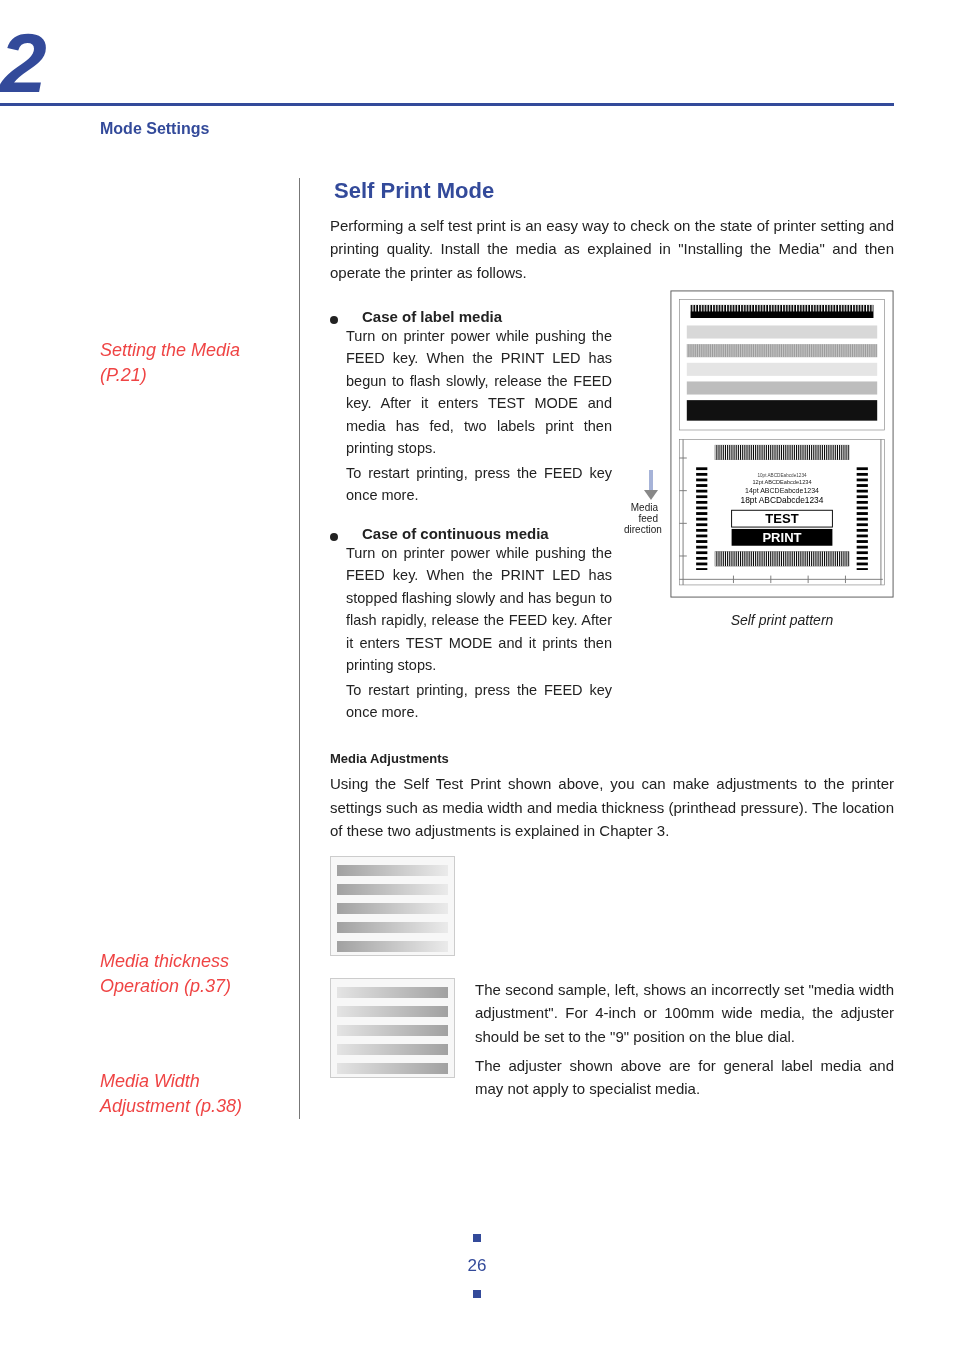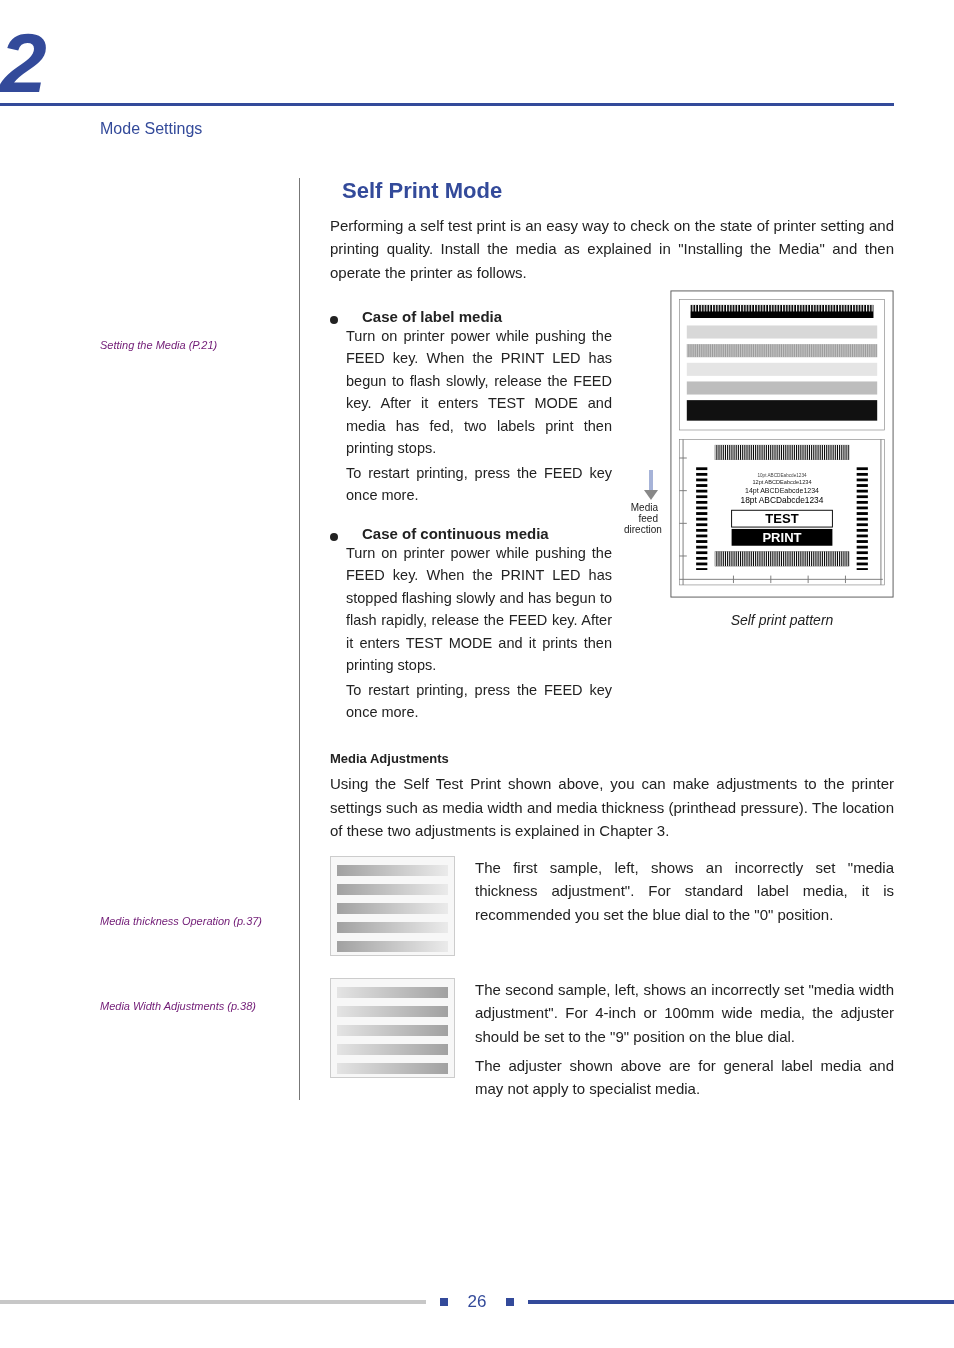--- a/index.html
+++ b/index.html
@@ -43,7 +43,7 @@
     margin-top: 6px;
   }
   .subhead {
-    font-weight: 400;
+    font-weight: 700;
     color: var(--accent);
     font-size: 16px;
     margin-top: 14px;

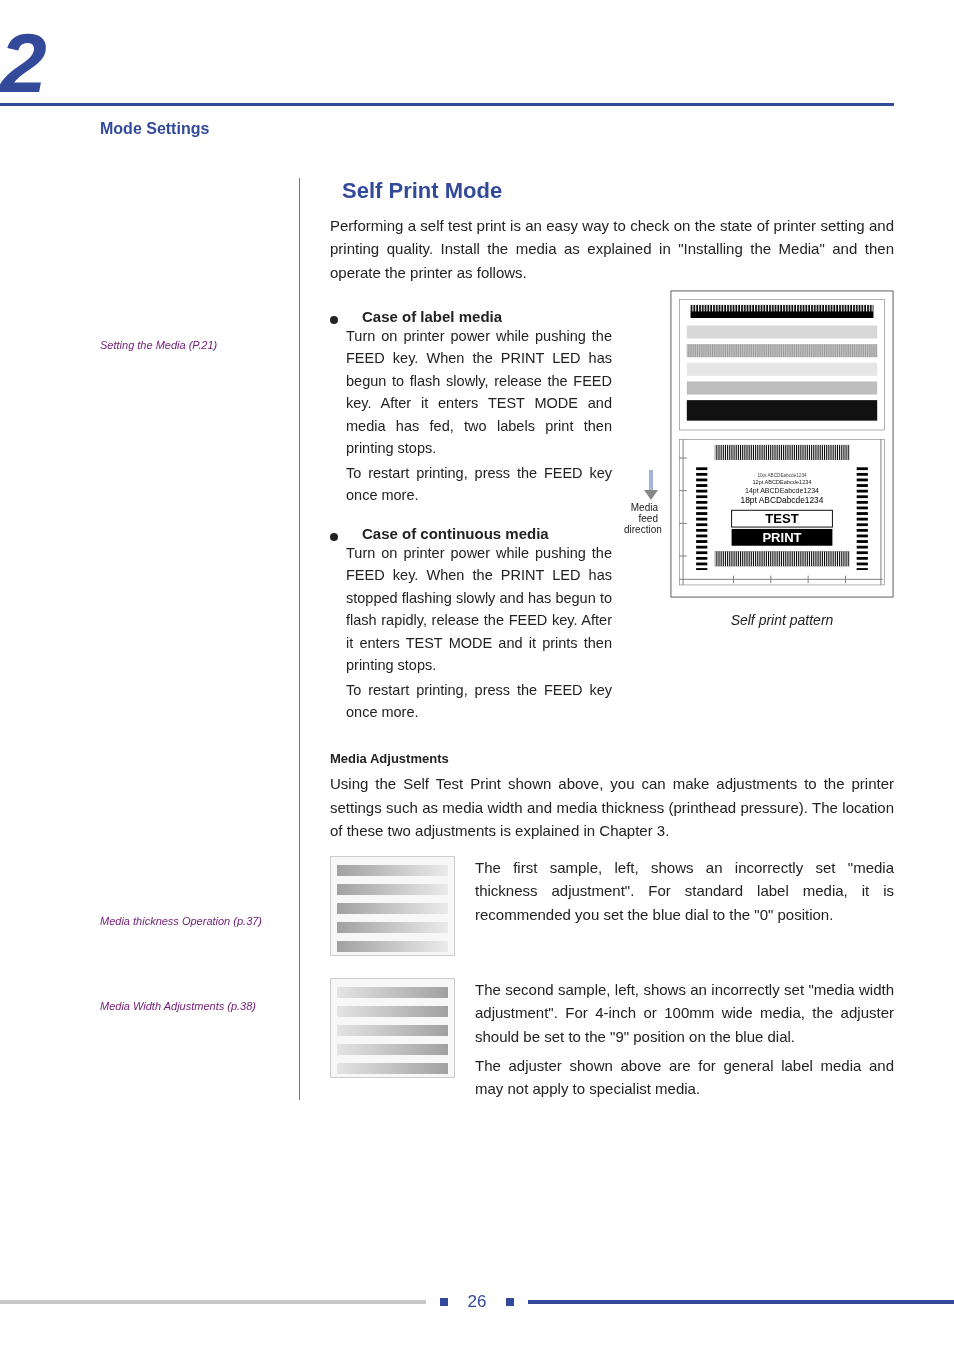--- a/index.html
+++ b/index.html
@@ -74,7 +74,7 @@
     font-size: 22px;
     font-weight: 700;
     color: var(--accent);
-    margin: 0 0 10px 12px;
+    margin: 0 0 10px 4px;
   }
   .intro-para {
     font-size: 15px;

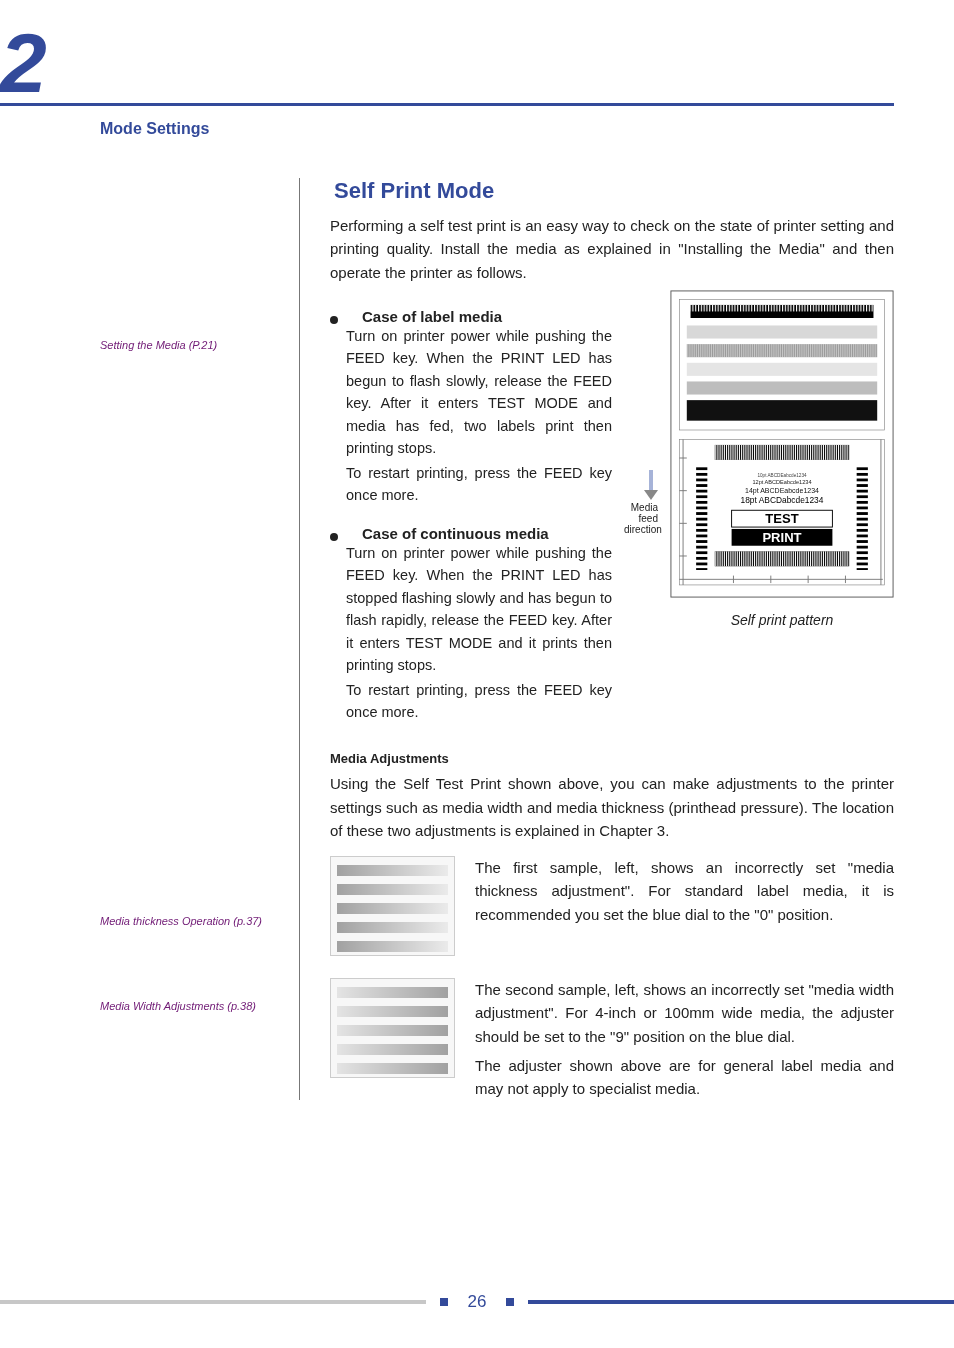--- a/index.html
+++ b/index.html
@@ -66,9 +66,9 @@
   }
   .margin-note {
     font-style: italic;
-    font-size: 11px;
+    font-size: 18px;
     line-height: 1.4;
-    color: #701a75;
+    color: #ef4444;
   }
   .h2 {
     font-size: 22px;

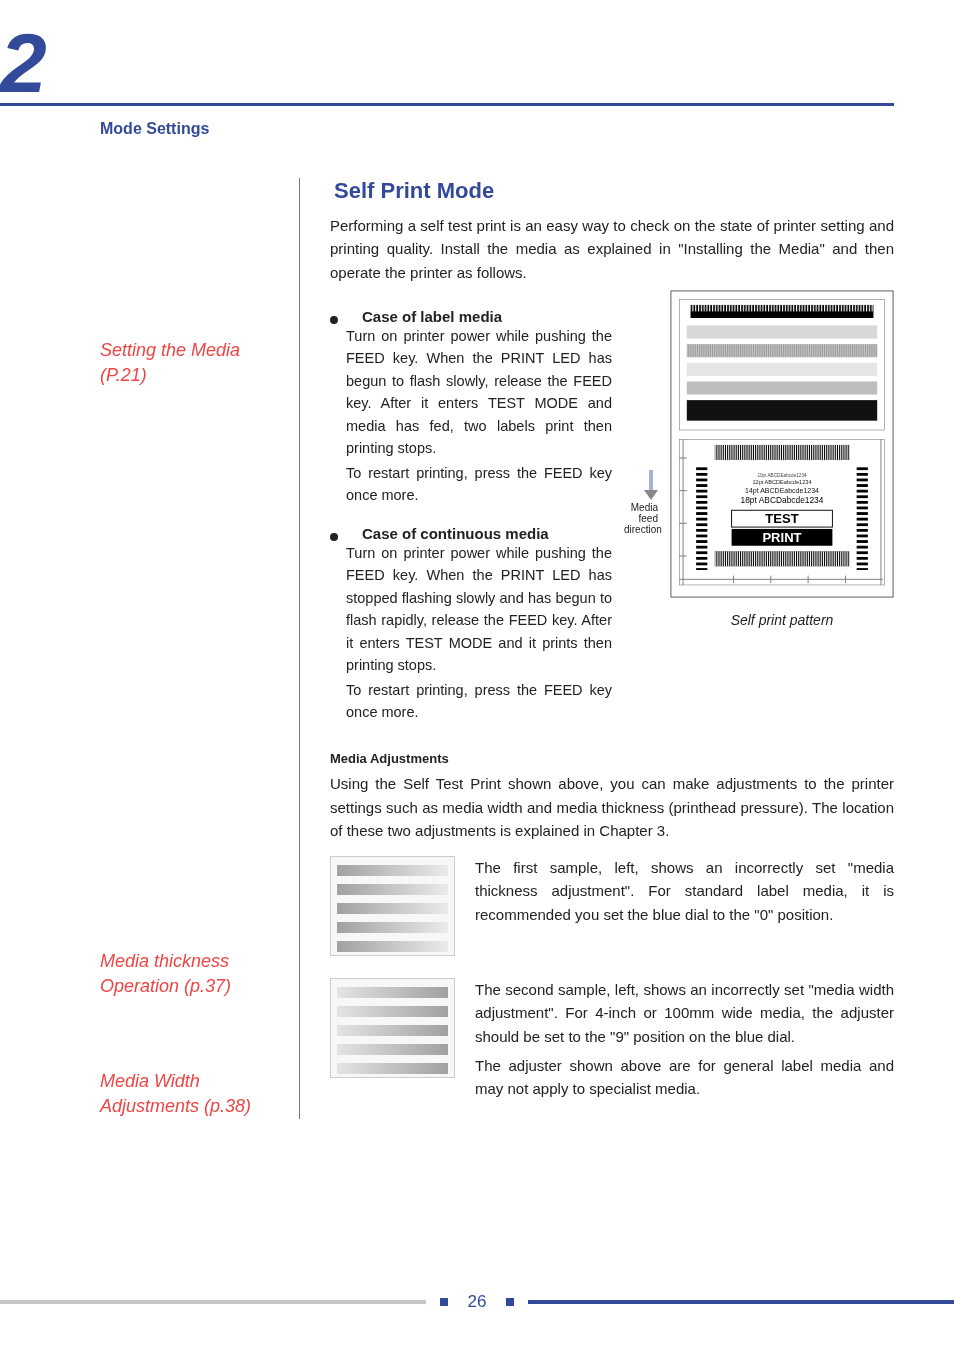--- a/index.html
+++ b/index.html
@@ -315,7 +315,6 @@
             <div class="fade-line"></div>
             <div class="fade-line"></div>
         </div>
-        <div class="sample-text">The first sample, left, shows an incorrectly set "media thickness adjustment".  For standard label media, it is recommended you set the blue dial to the "0" position.</div>
       </div>
 
       <div class="sample-row" style="margin-top:22px">

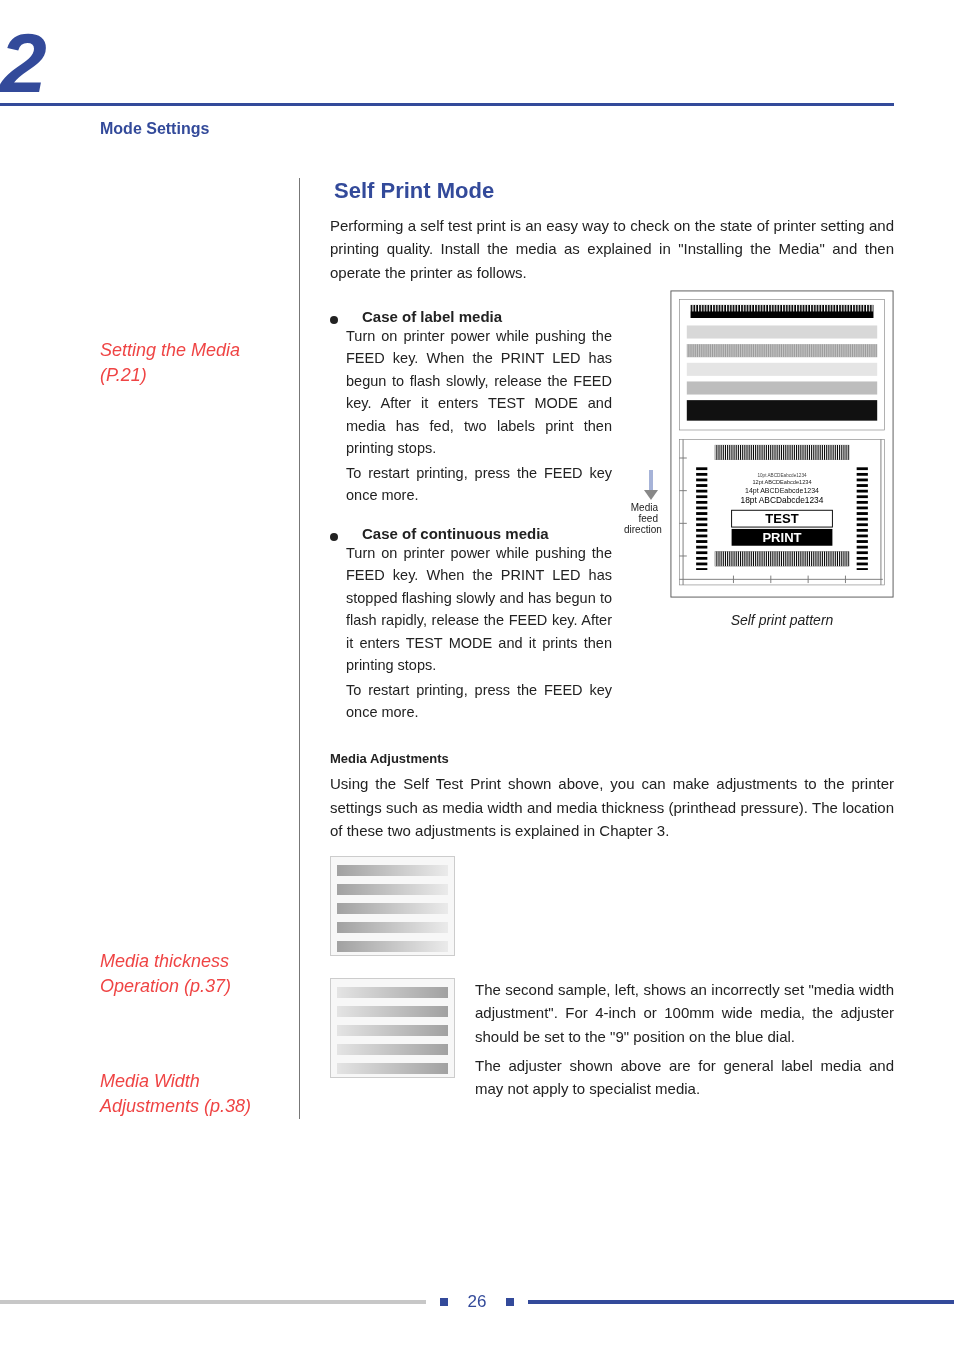--- a/index.html
+++ b/index.html
@@ -199,7 +199,7 @@
     <div class="margin-col">
       <div class="margin-note" style="margin-top:160px">Setting the Media (P.21)</div>
       <div class="margin-note" style="margin-top:560px">Media thickness Operation (p.37)</div>
-      <div class="margin-note" style="margin-top:70px">Media Width Adjustments (p.38)</div>
+      <div class="margin-note" style="margin-top:70px">Media Width Adjustment (p.38)</div>
     </div>
 
     <div class="content-col">

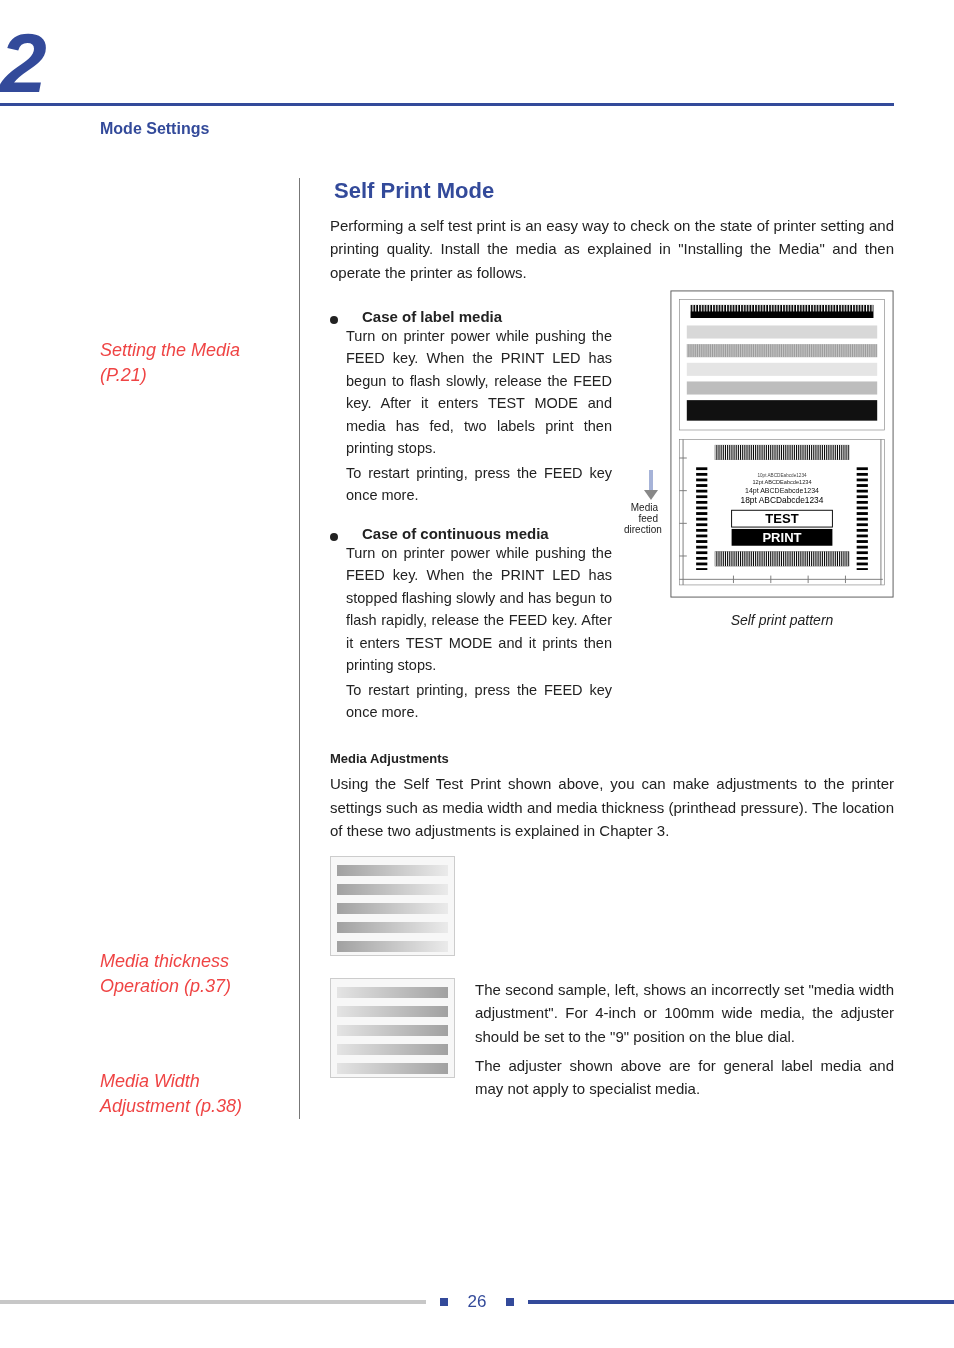--- a/index.html
+++ b/index.html
@@ -158,6 +158,7 @@
     align-items: center;
     justify-content: center;
     gap: 14px;
+    flex-direction: column;
   }
   .pn-bar {
     height: 4px; flex: 1;

